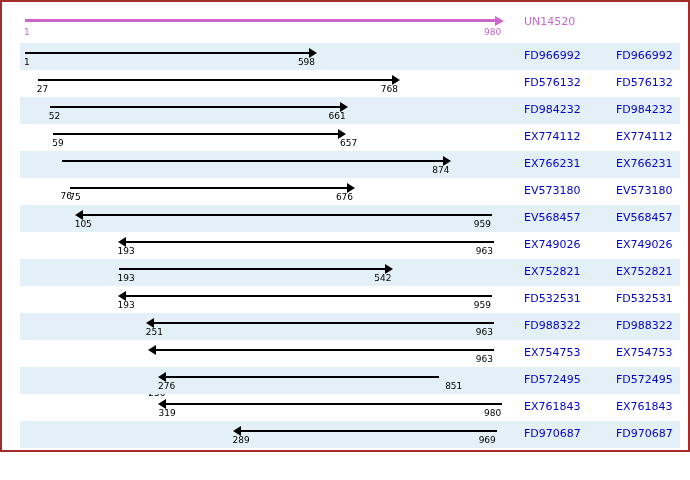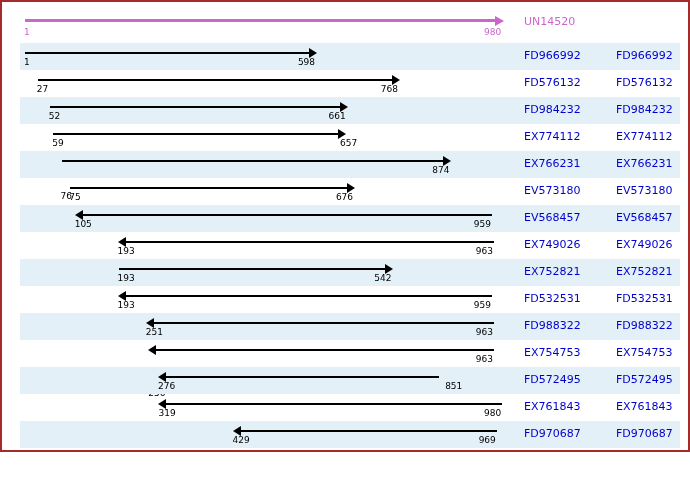--- a/index.html
+++ b/index.html
@@ -253,7 +253,7 @@
         <div class="band"></div>
         <div class="hsp-line" style="left: 237.535px; width: 257.105px;"></div>
         <div class="arrowhead left" style="left: 230.535px;"></div>
-        <div class="coord start" style="left: 230.535px;">429</div>
+        <div class="coord start" style="left: 230.535px;">289</div>
         <div class="coord end" style="left: 476.64px;">969</div>
         <div class="hit-label col1">FD970687</div>
         <div class="hit-label col2">FD970687</div>

